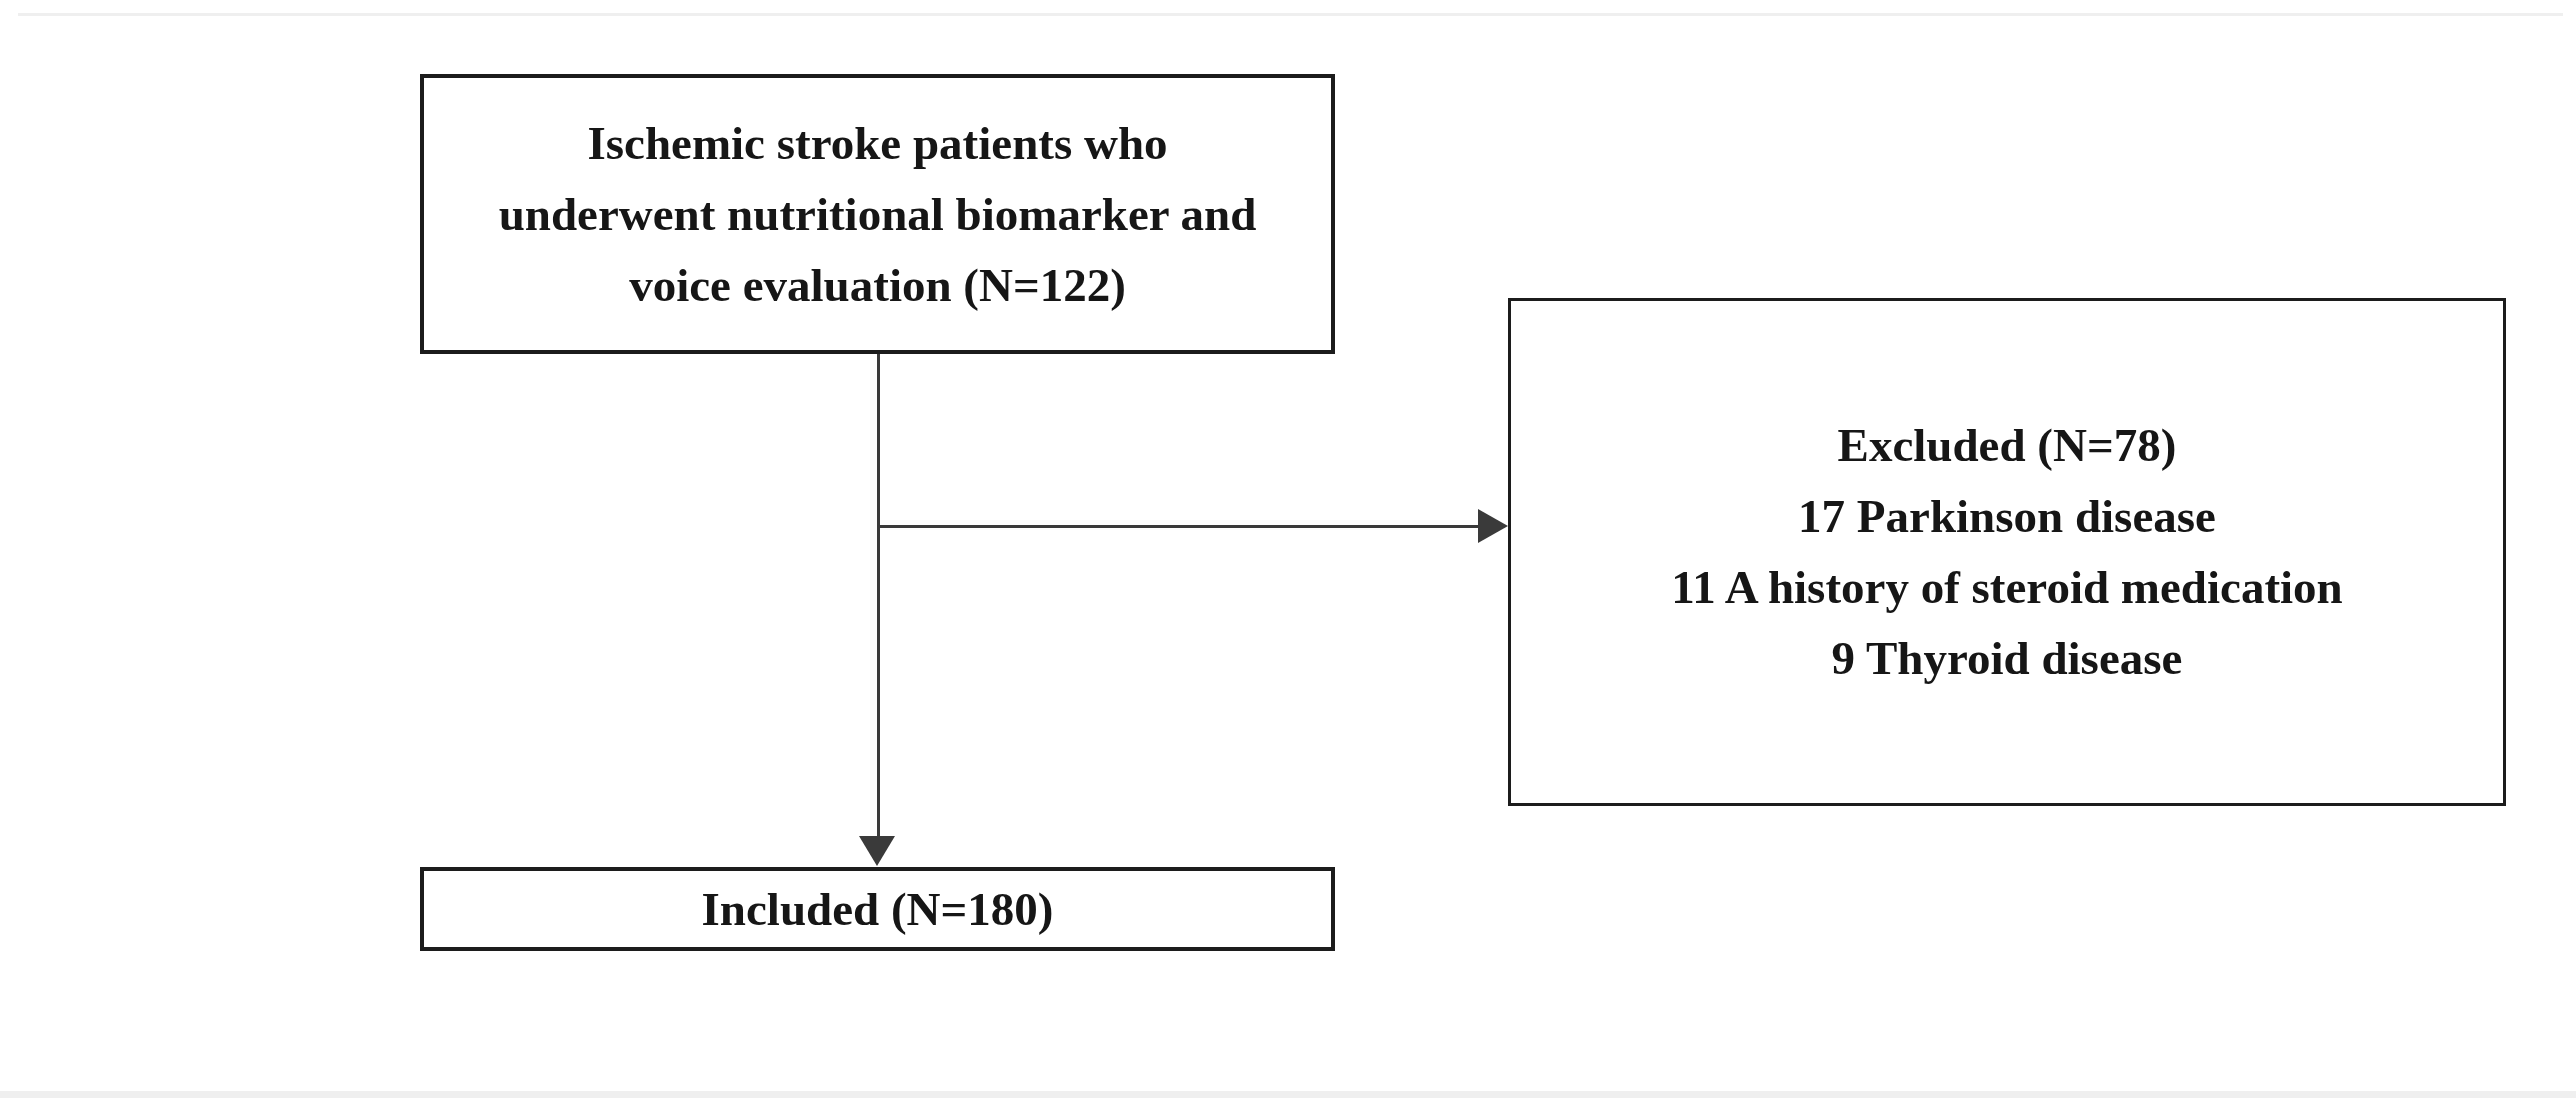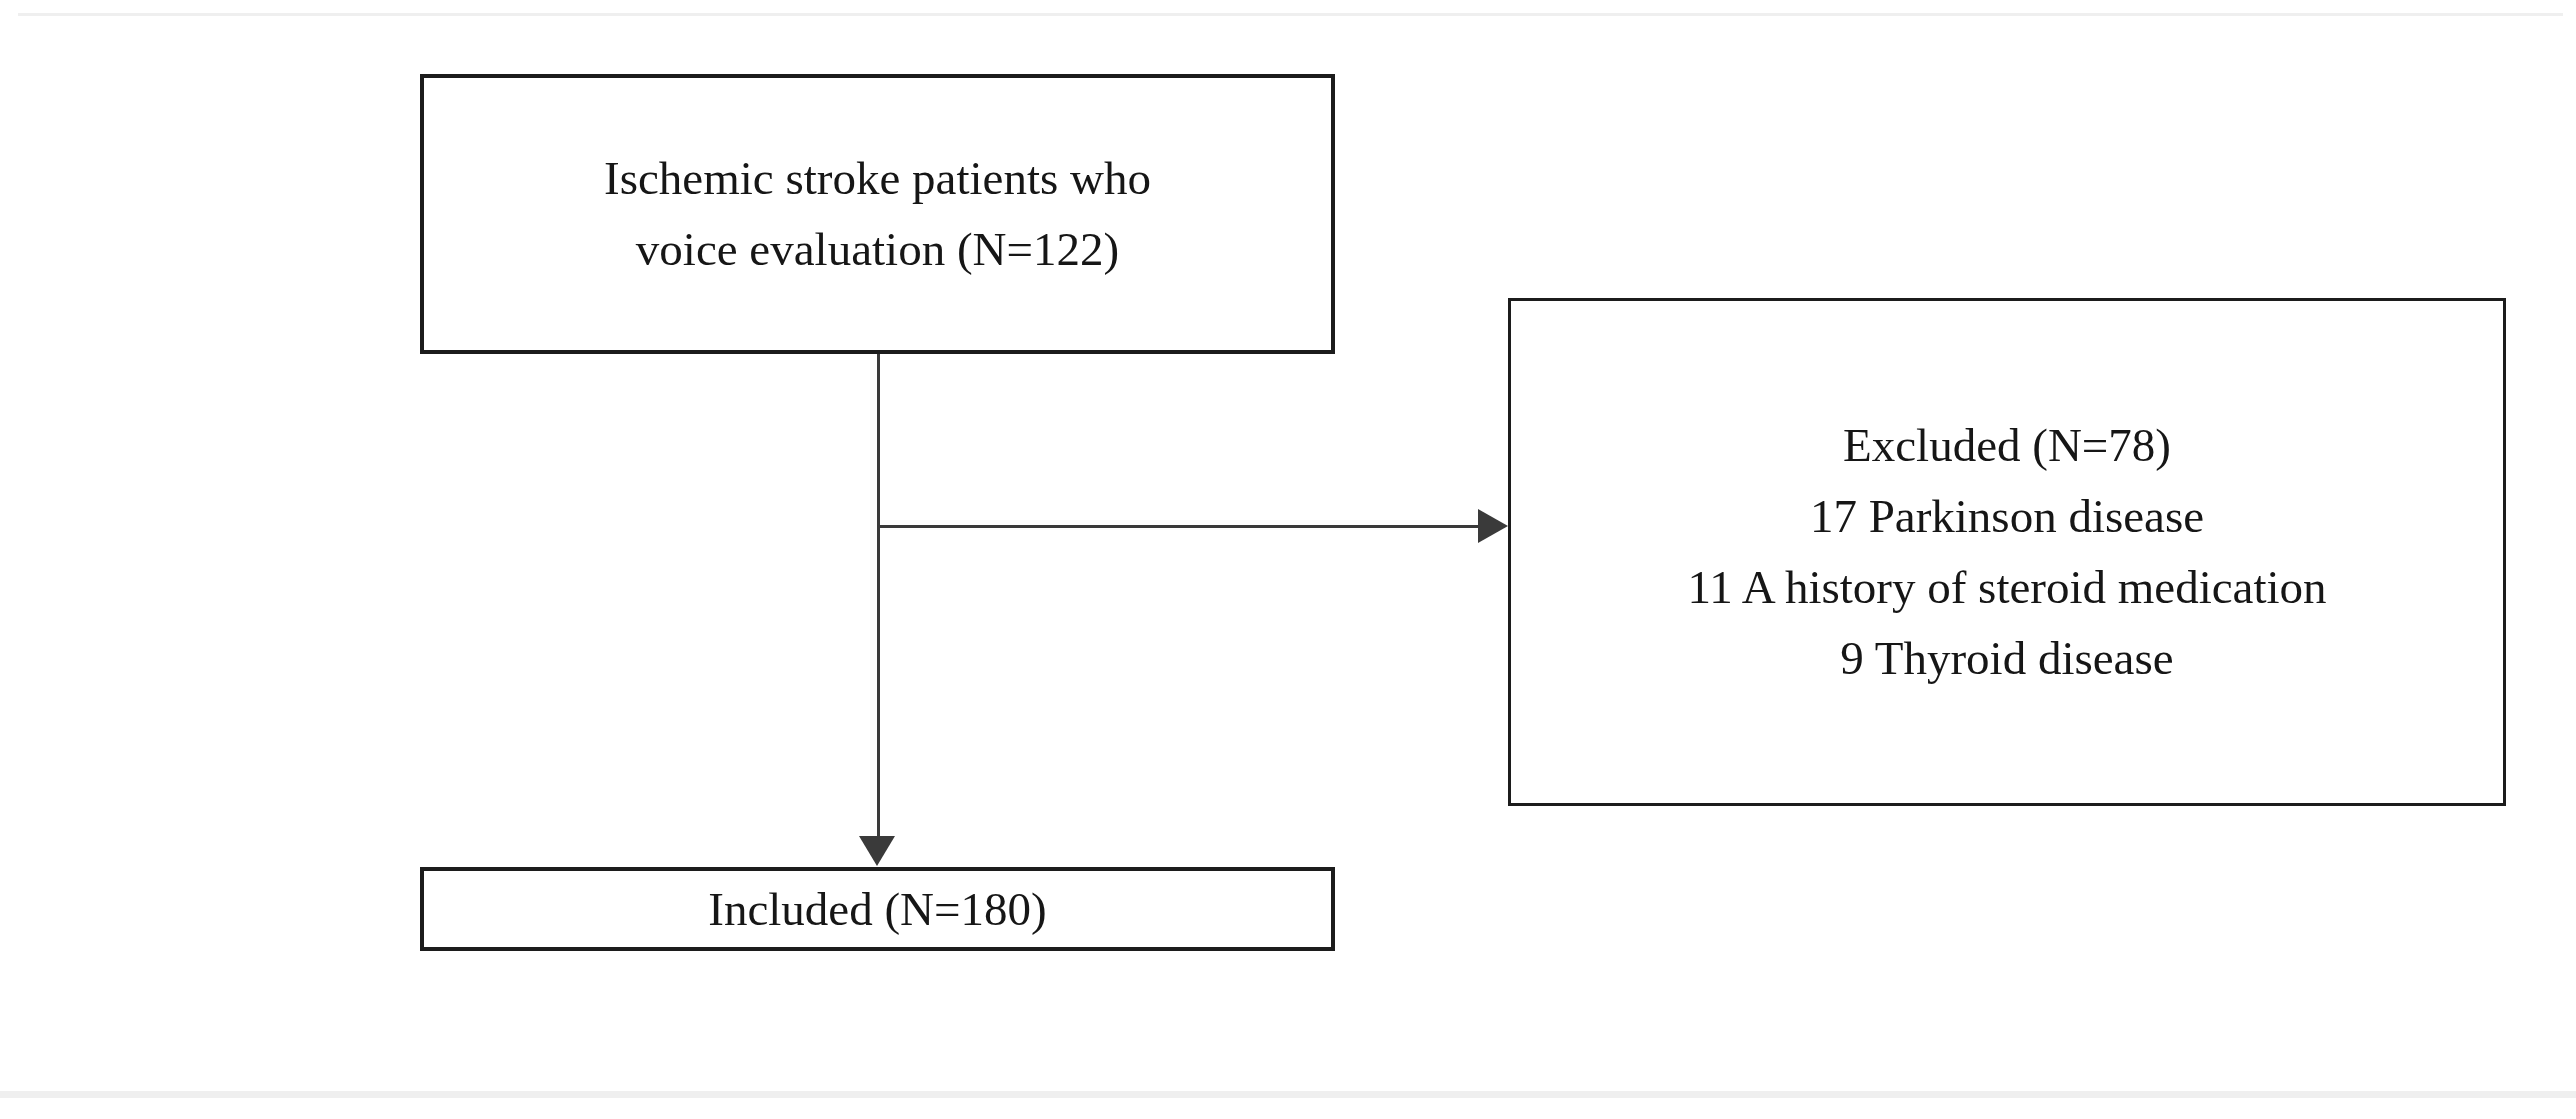--- a/index.html
+++ b/index.html
@@ -40,6 +40,7 @@
     text-align:center;
     font-size:47px;
     line-height:71px;
+    font-weight:bold;
   }
   .top-box{left:420px;top:74px;width:915px;height:280px;}
   .excluded-box{left:1508px;top:298px;width:998px;height:508px;border-width:3.3px;}

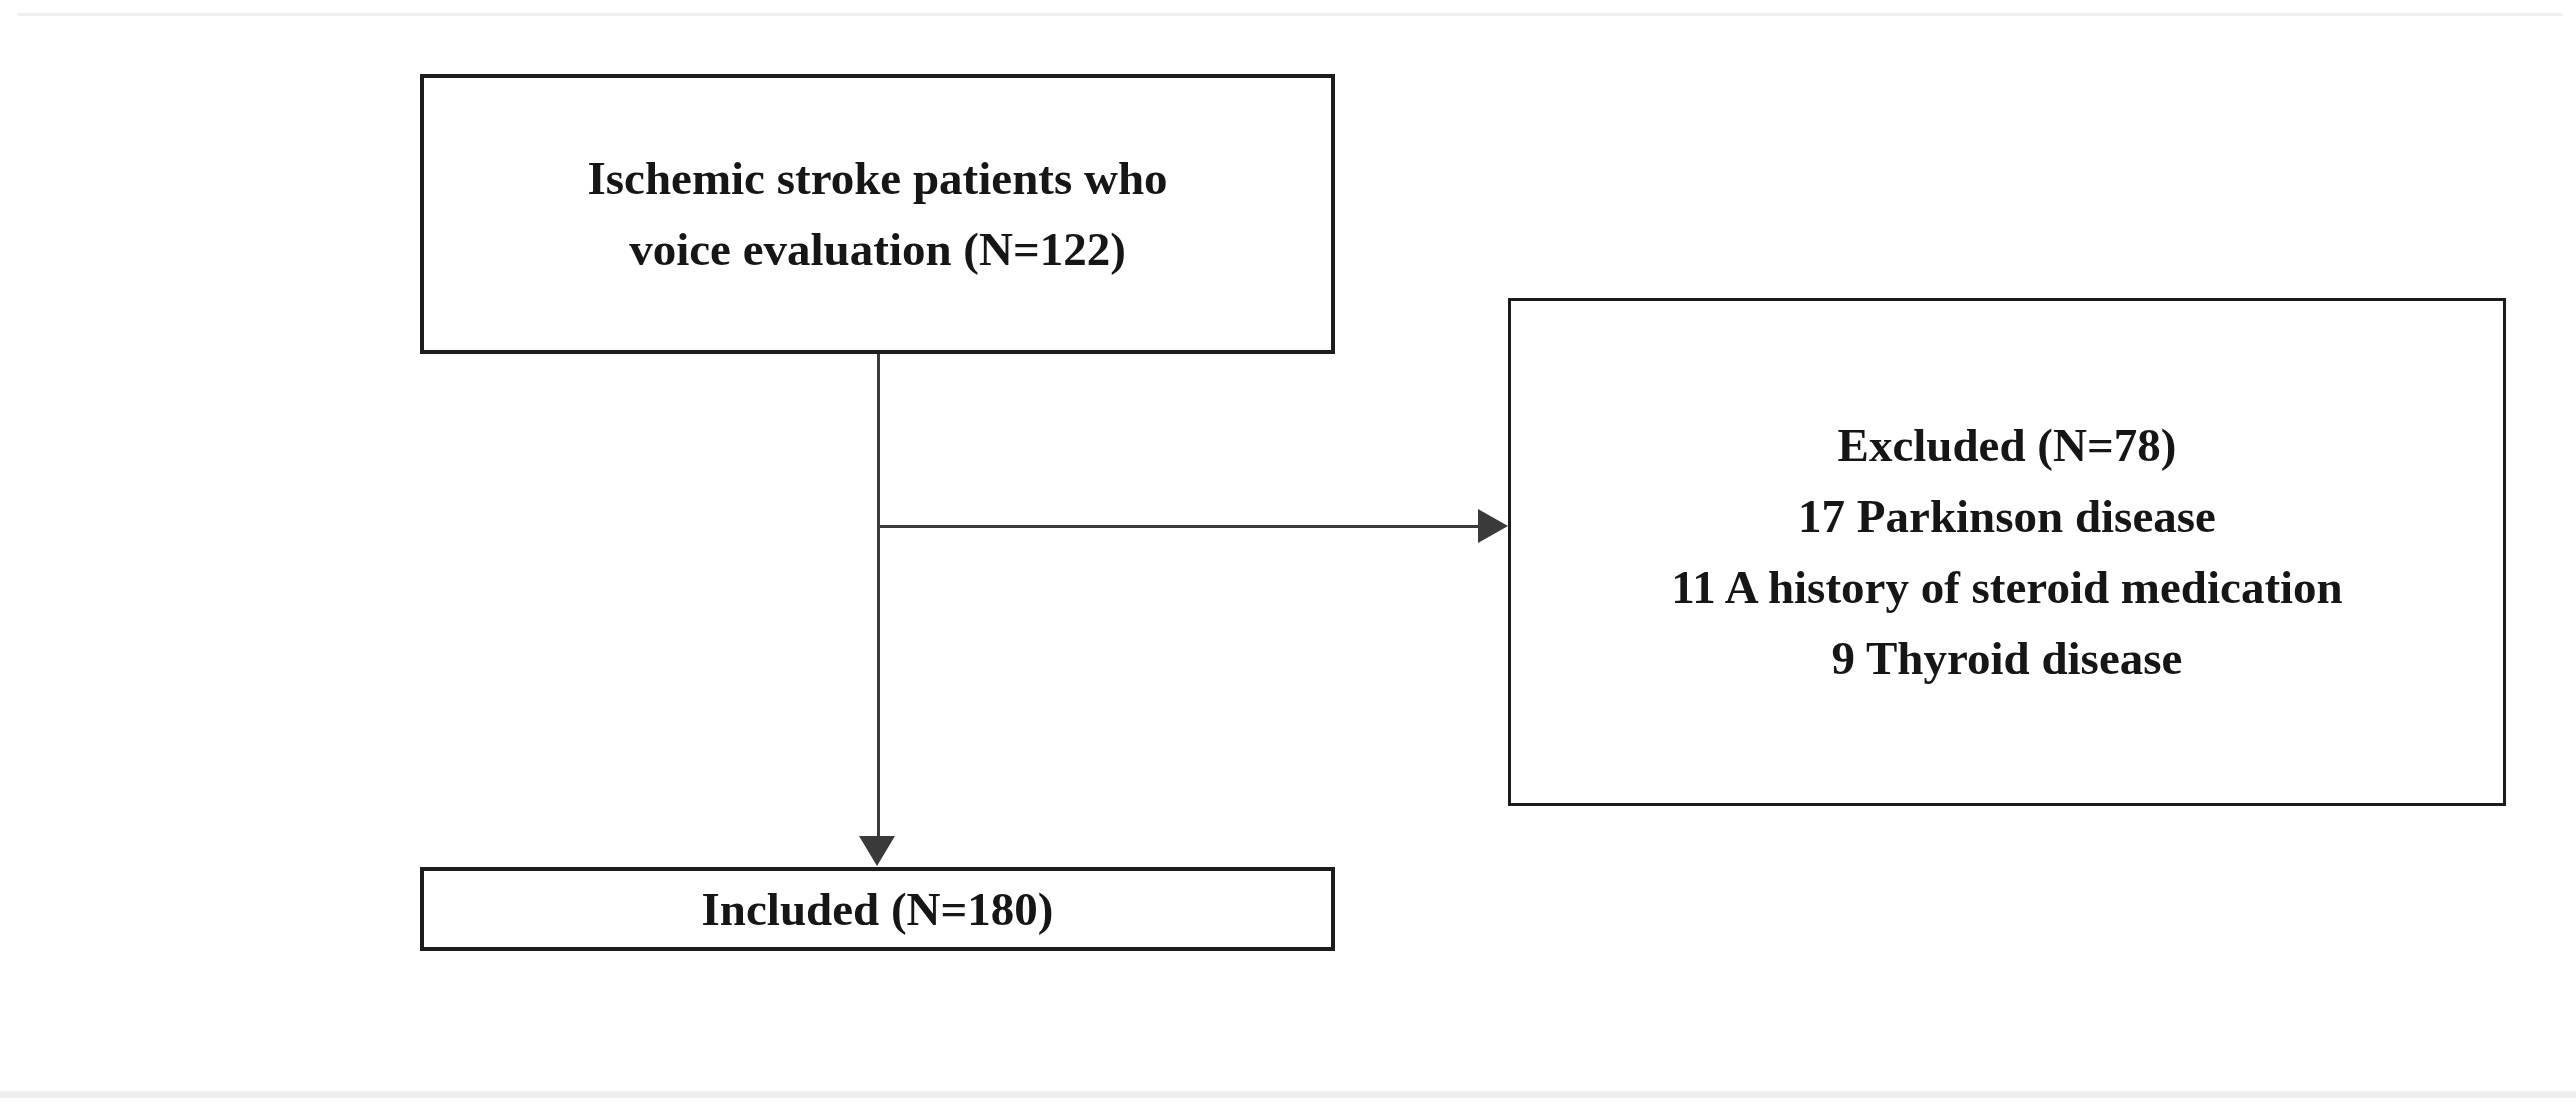--- a/index.html
+++ b/index.html
@@ -74,6 +74,7 @@
 
   <div class="box top-box">
     <div>Ischemic stroke patients who</div>
+    <div>underwent nutritional biomarker and</div>
     <div>voice evaluation (N=122)</div>
   </div>
 

